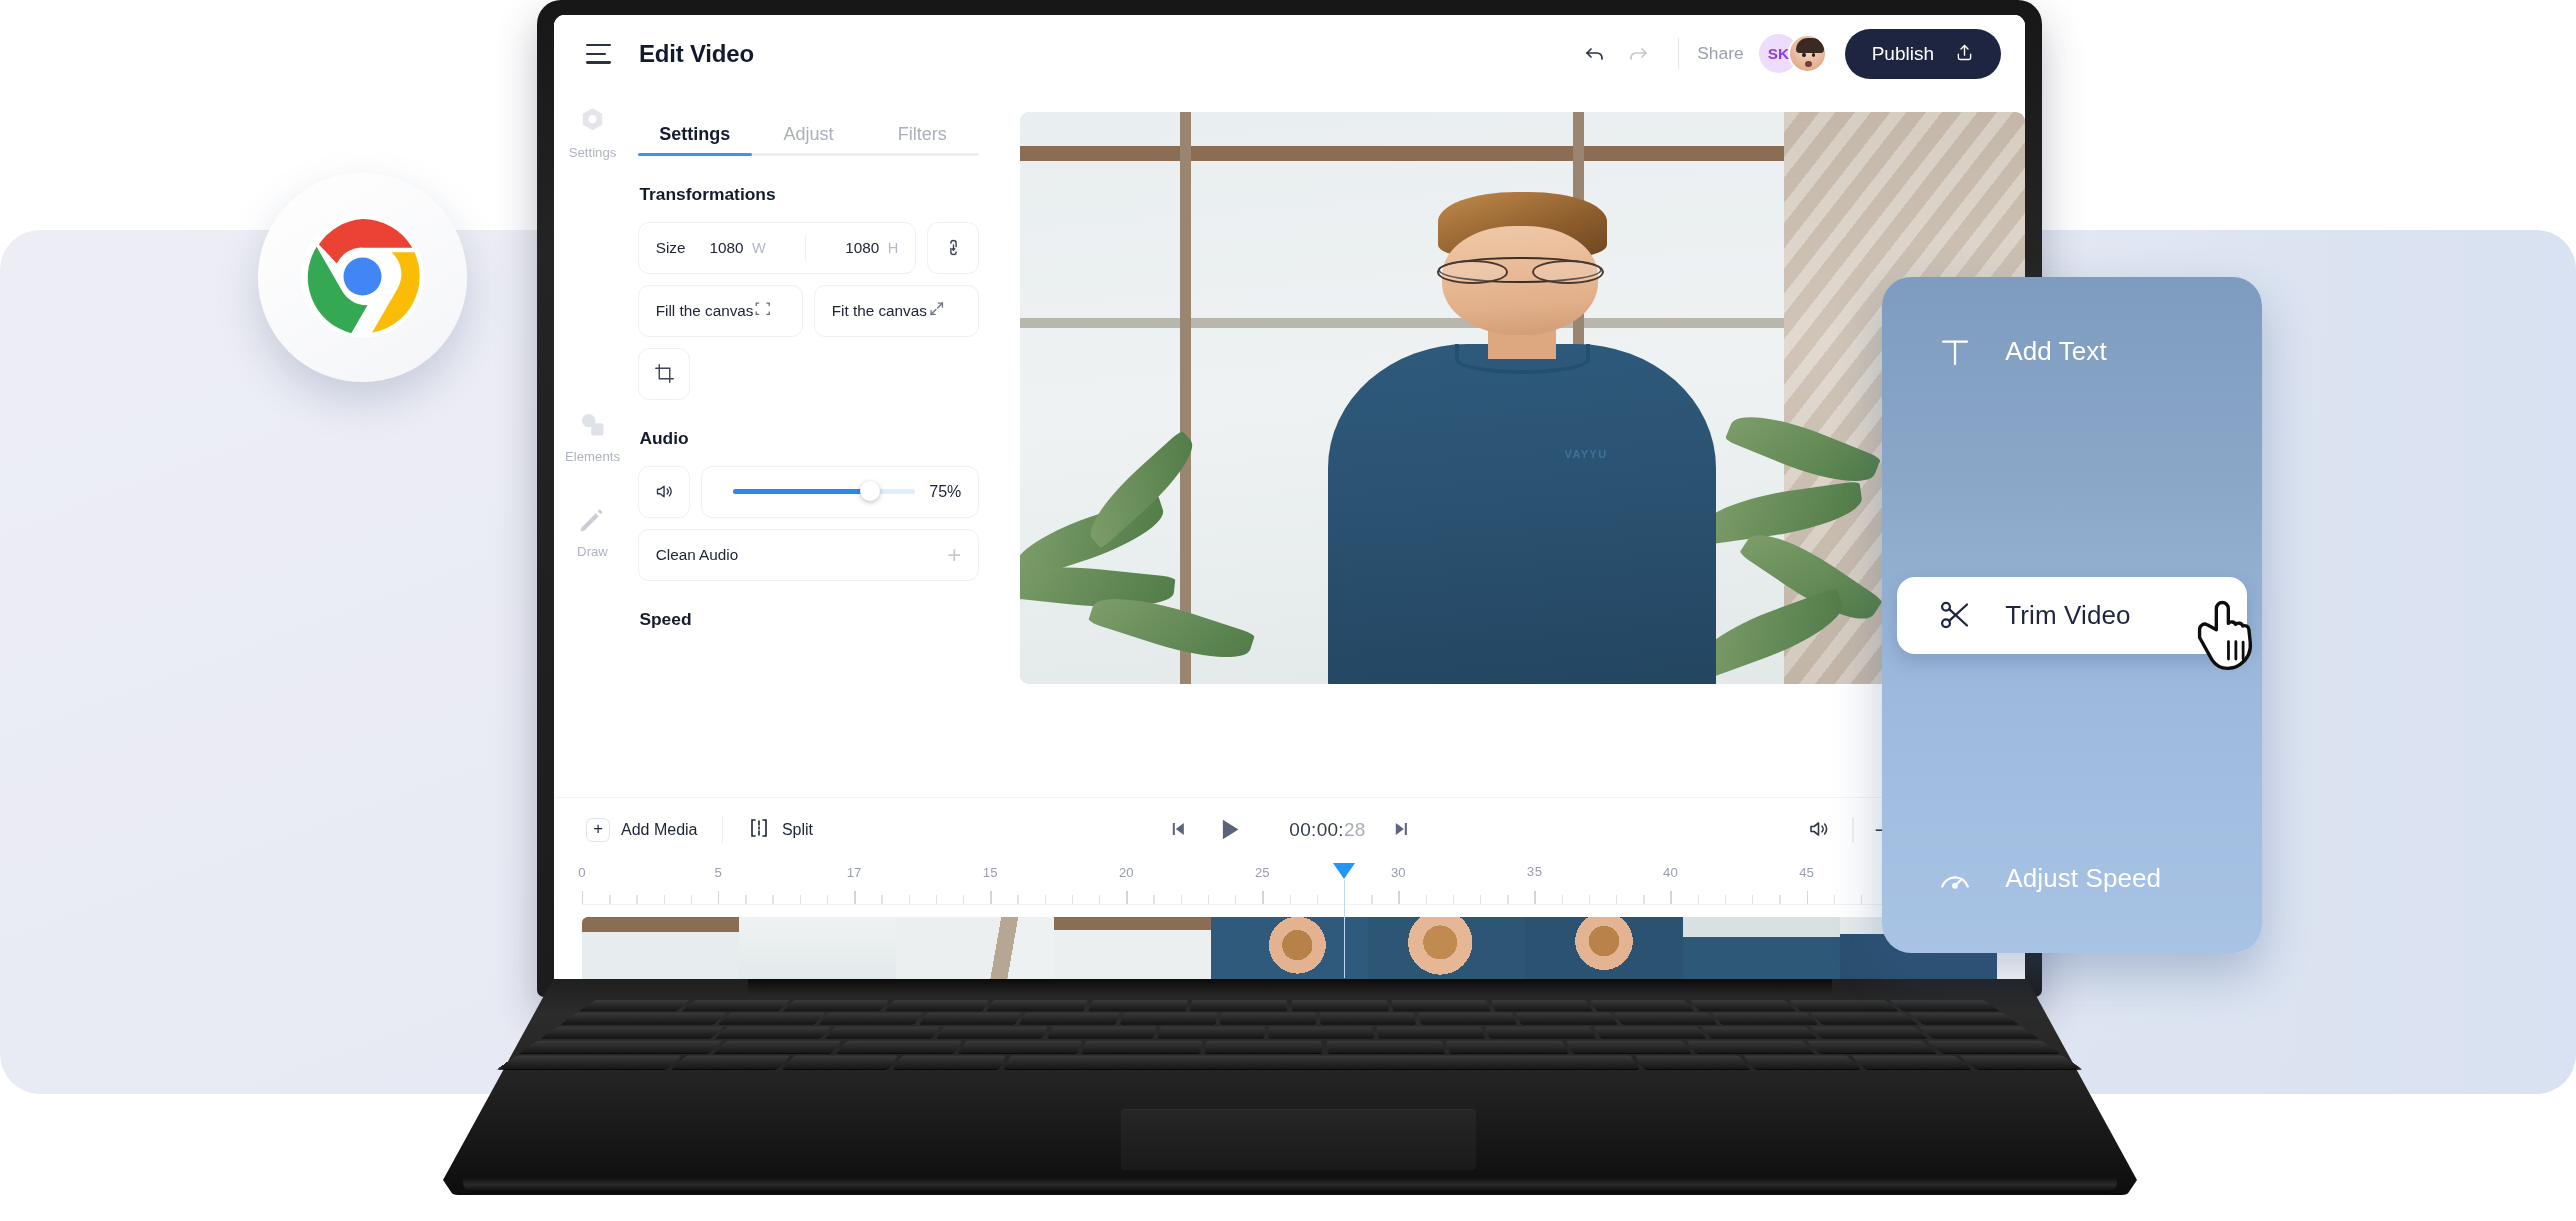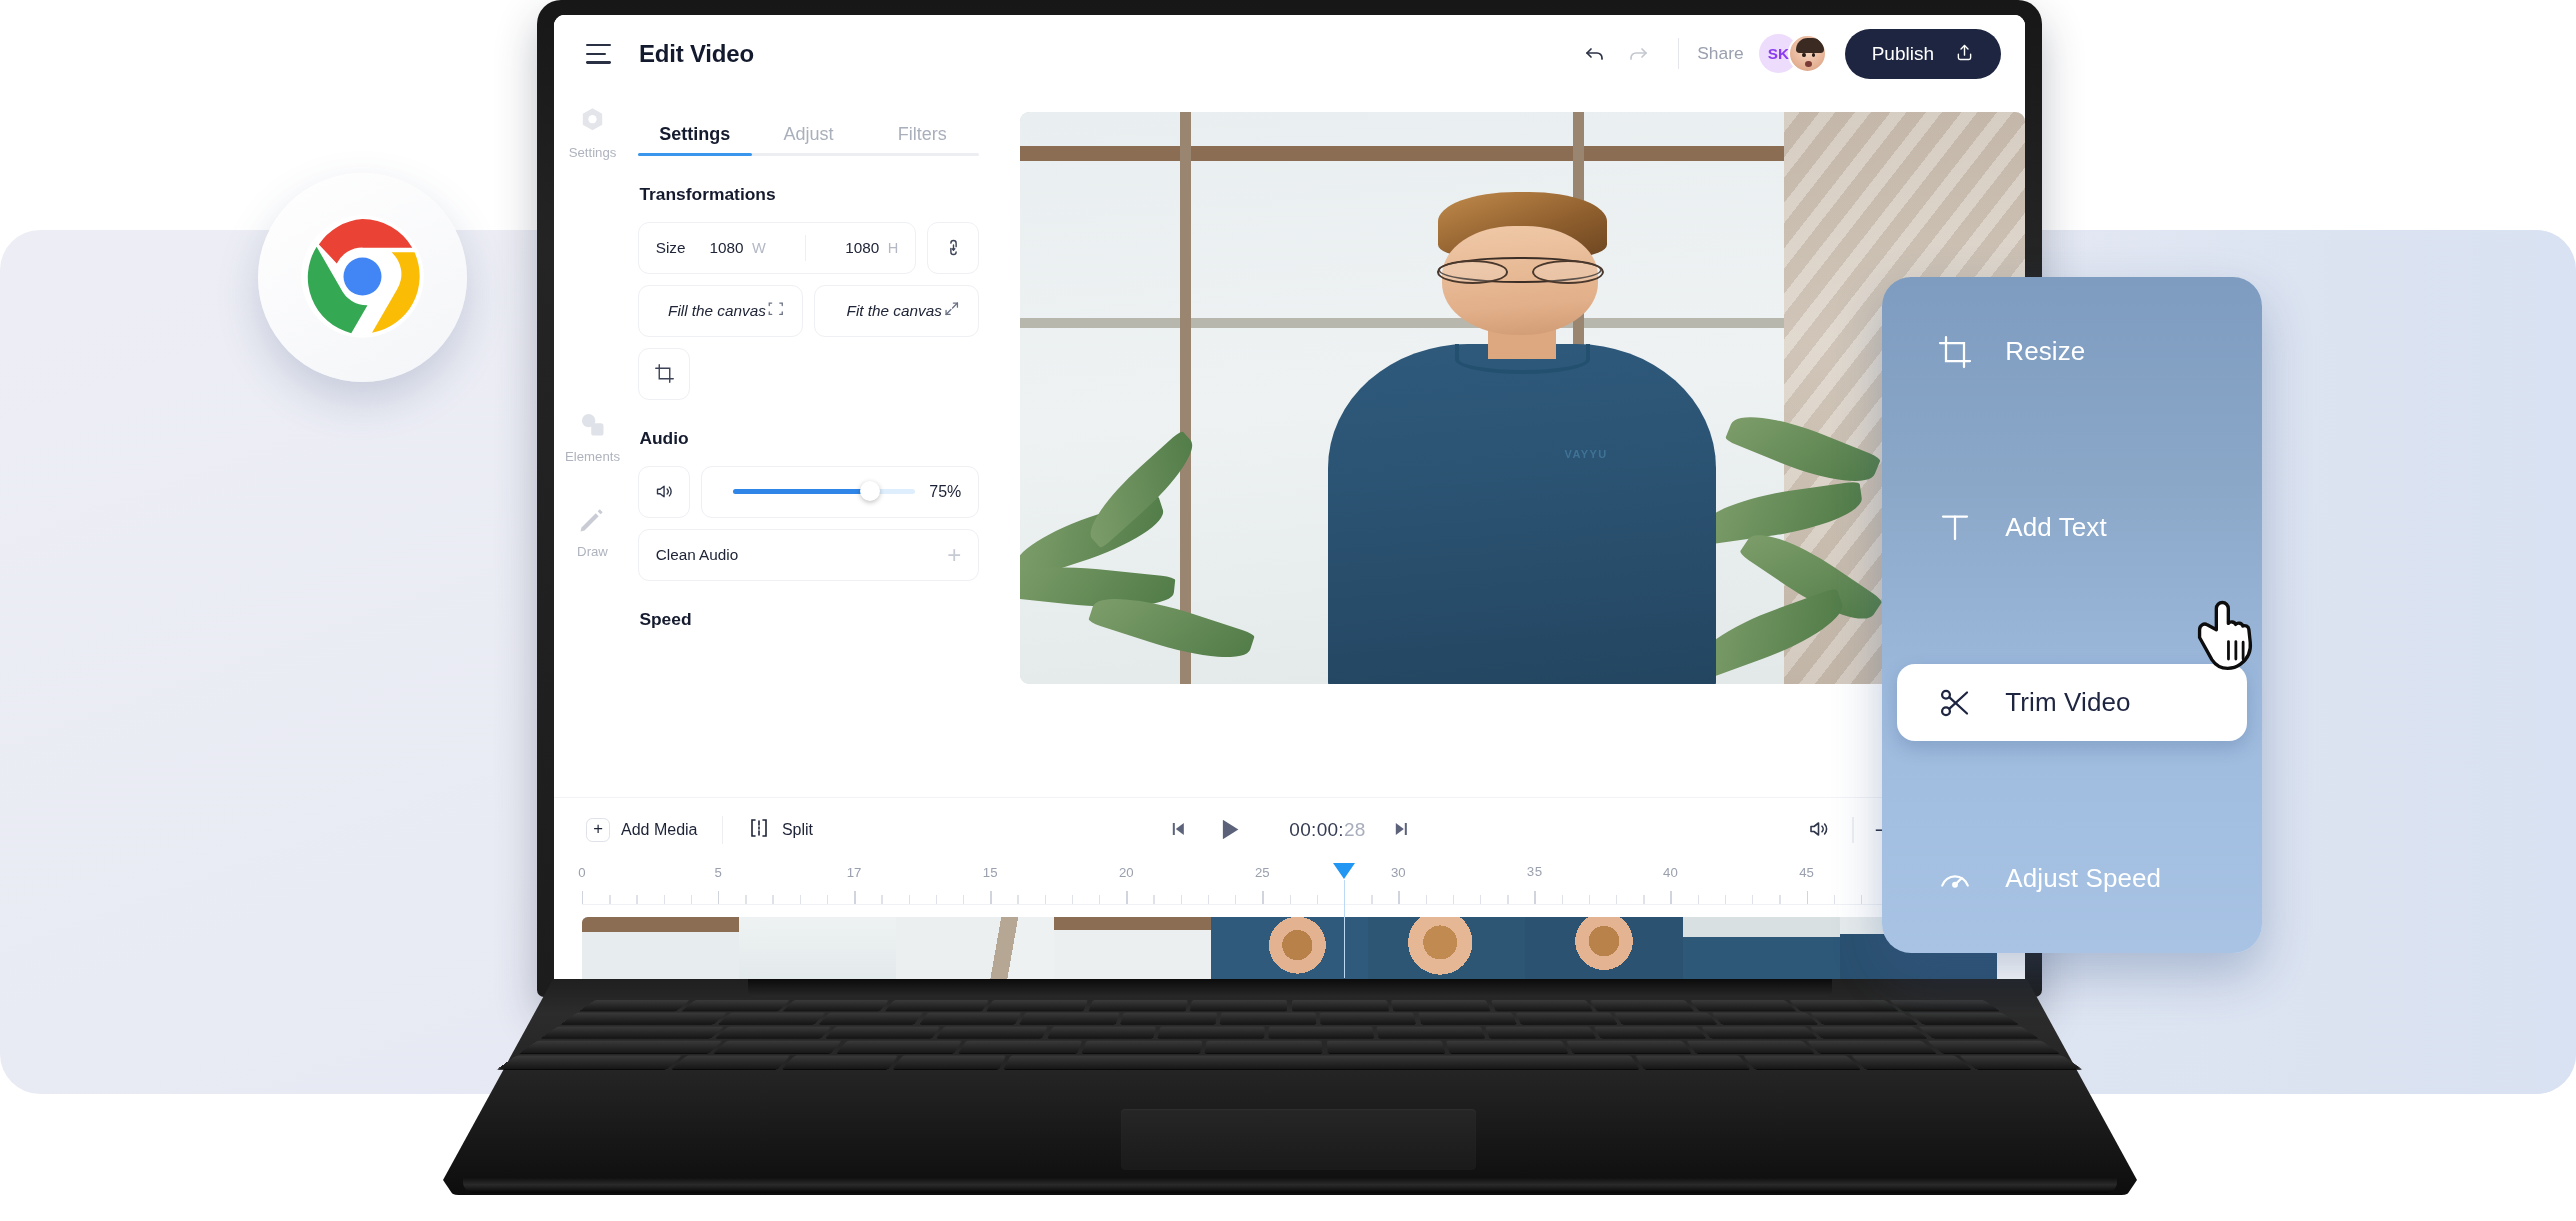--- a/index.html
+++ b/index.html
@@ -143,7 +143,7 @@
   #size-box .vsep{ width:1.4px; height:26.5px; background:#edeff3; }
   .sq-btn{ width:52px; height:52px; border:1.4px solid #eef0f4; border-radius:11px; display:flex; align-items:center; justify-content:center; cursor:pointer; background:#fff; }
   .sq-btn svg{ width:21px; height:21px; }
-  .wide-btn{ flex:1; justify-content:flex-end; cursor:pointer;font-style:italic; }
+  .wide-btn{ flex:1; justify-content:flex-start; cursor:pointer; }
   .wide-btn svg{ width:19.5px; height:19.5px; }
   #crop-box{ flex:1; justify-content:flex-start; gap:15.3px; cursor:pointer; }
   #crop-box .chev{ margin-left:auto; }

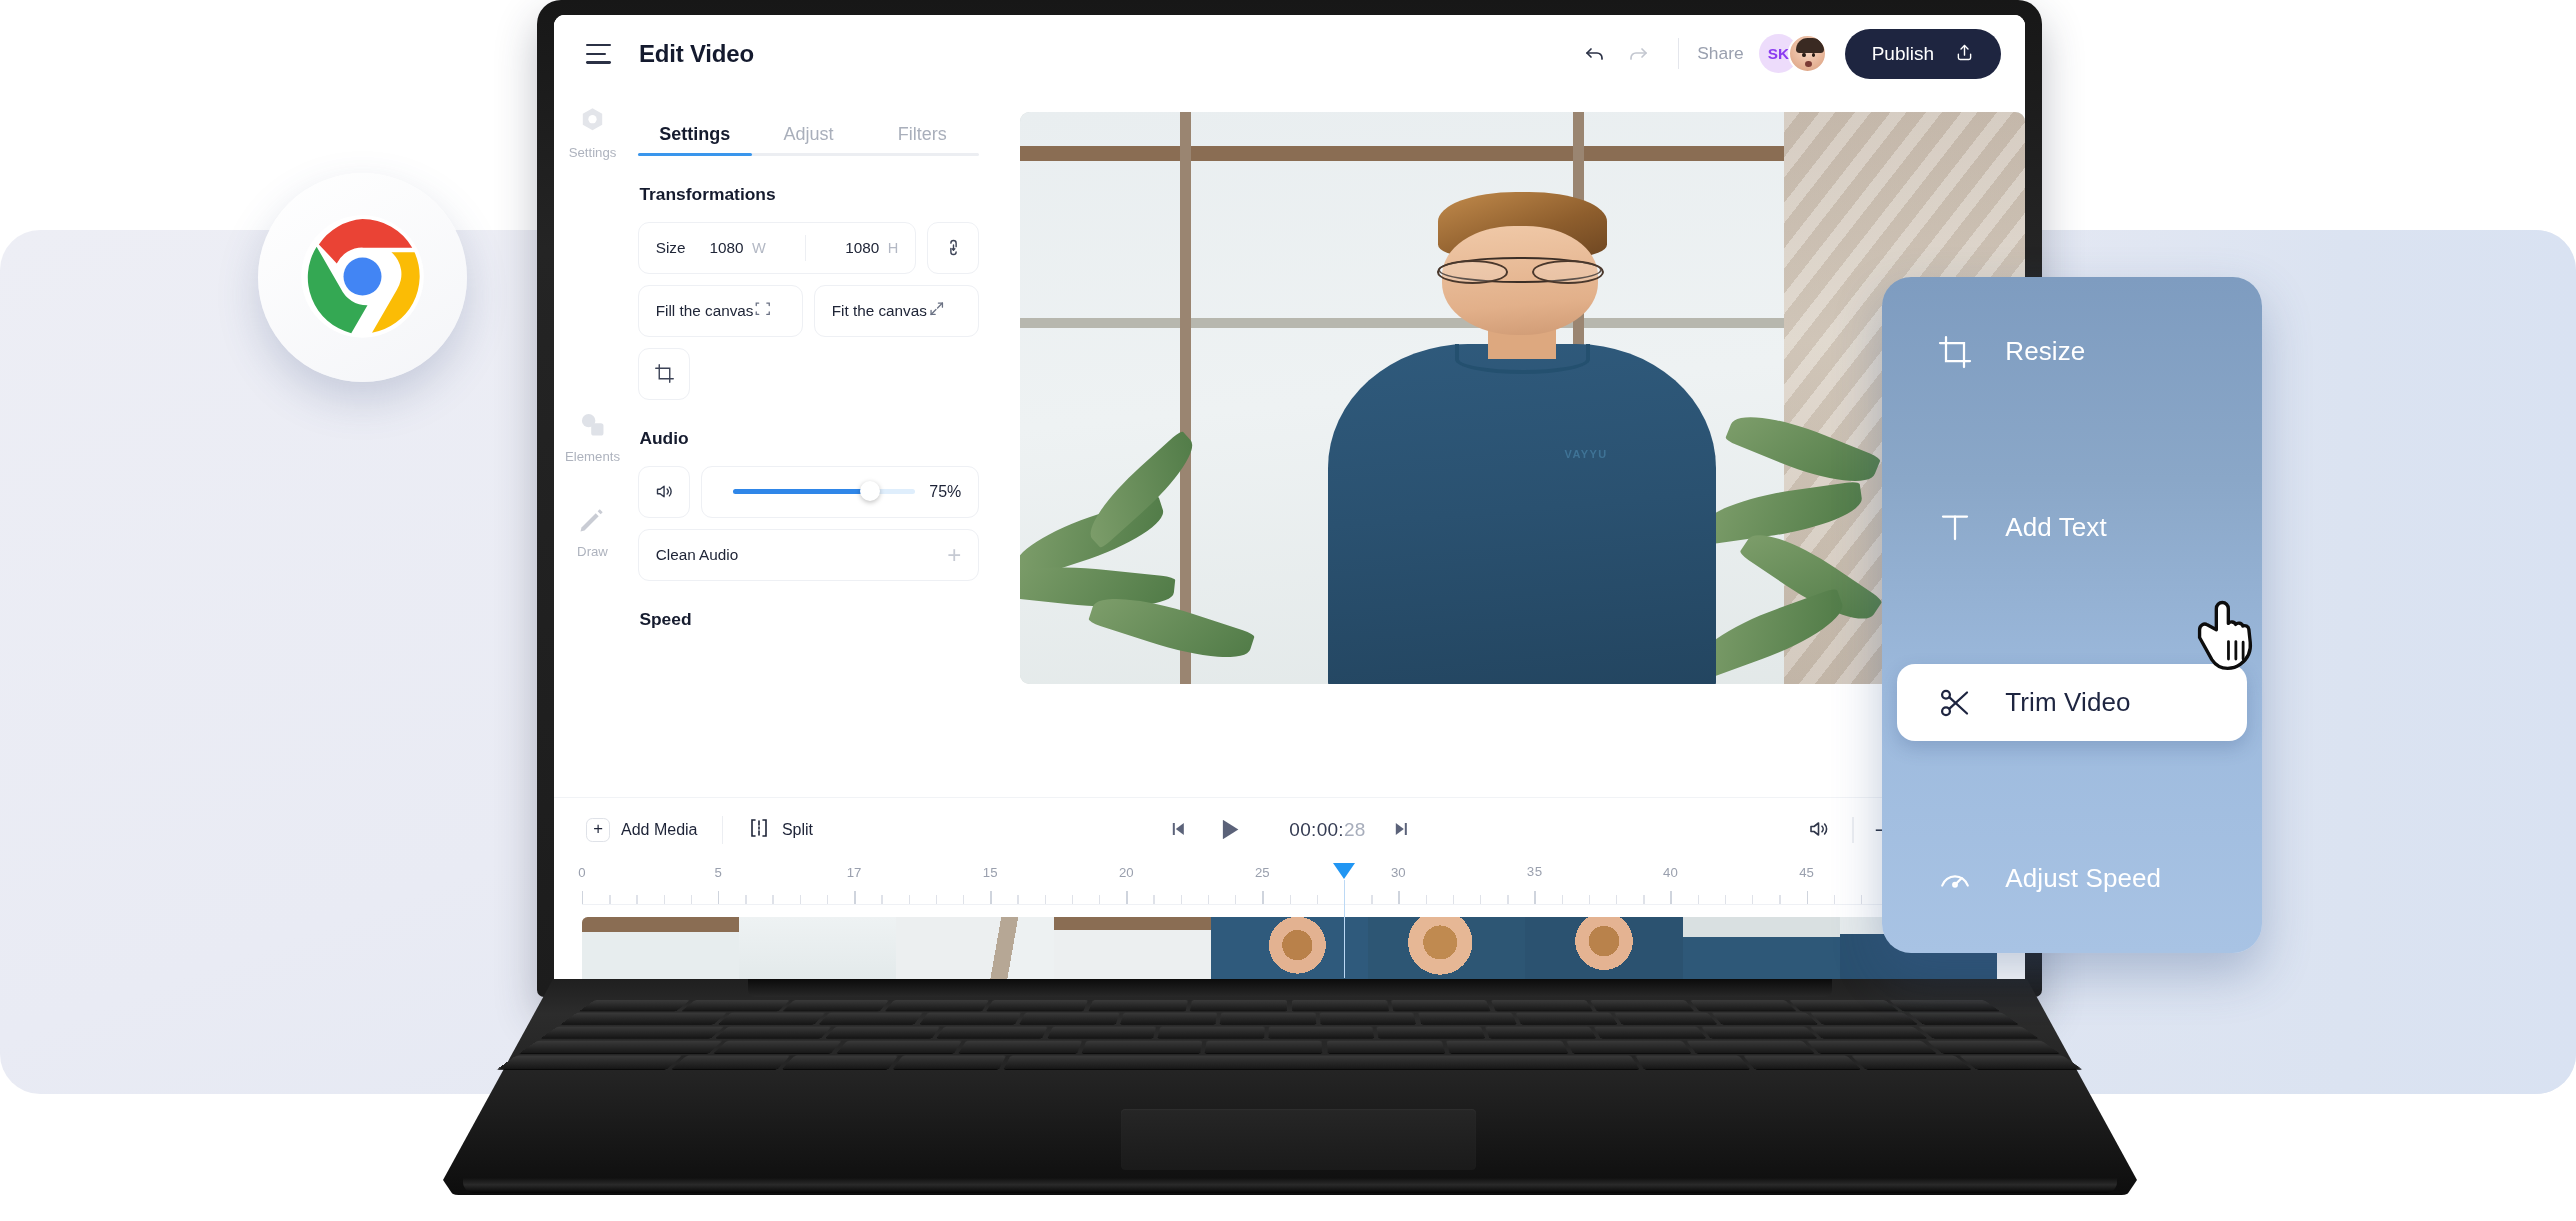--- a/index.html
+++ b/index.html
@@ -719,15 +719,6 @@
 
 <div id="ctx-menu">
 
-  <div class="ctx-item">
-    <span class="ci">
-      <svg viewBox="0 0 24 24" fill="none" stroke="currentColor" stroke-width="1.5" stroke-linecap="round">
-          <path d="M6 2v16h16"></path>
-          <path d="M2 6h16v16"></path>
-        </svg>
-    </span>
-    <span class="cl">Resize</span>
-  </div>
 
   <div class="ctx-item">
     <span class="ci">

